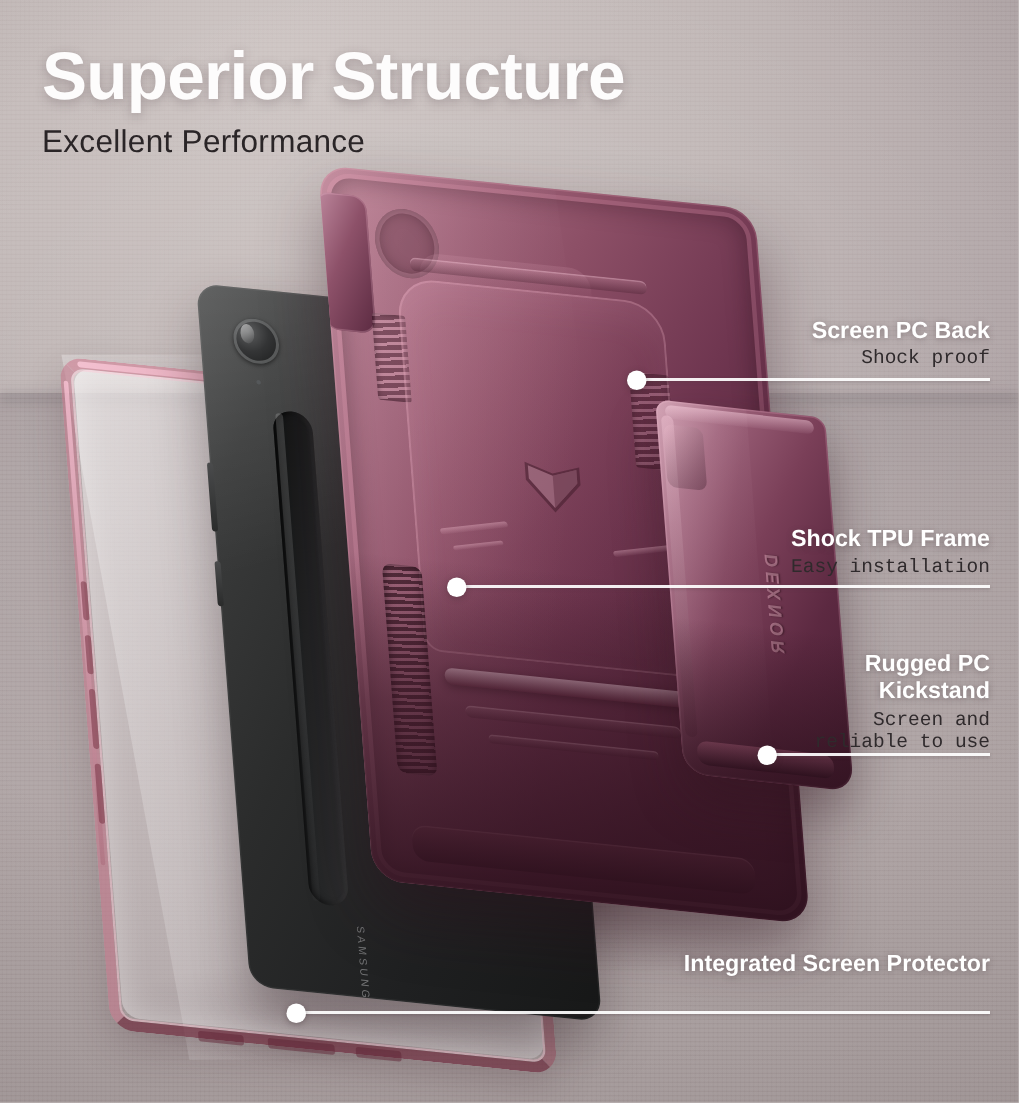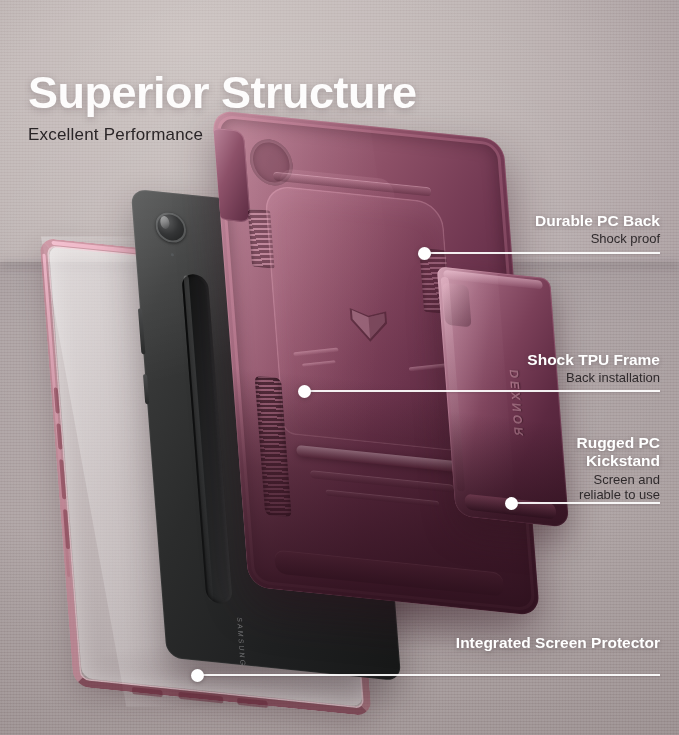--- a/index.html
+++ b/index.html
@@ -46,7 +46,7 @@
   .headings{ position:absolute; left:28px; top:28px; z-index:40; }
   .title{
     font-size:45px; font-weight:bold; color:#fdfcfc; letter-spacing:-0.5px;
-    line-height:1.04; text-shadow:0 2px 7px rgba(80,64,68,.30);margin-top:42px;
+    line-height:1.04; text-shadow:0 2px 7px rgba(80,64,68,.30);
   }
   .subtitle{
     margin-top:8px; font-size:17px; color:#2a2527; letter-spacing:.2px;

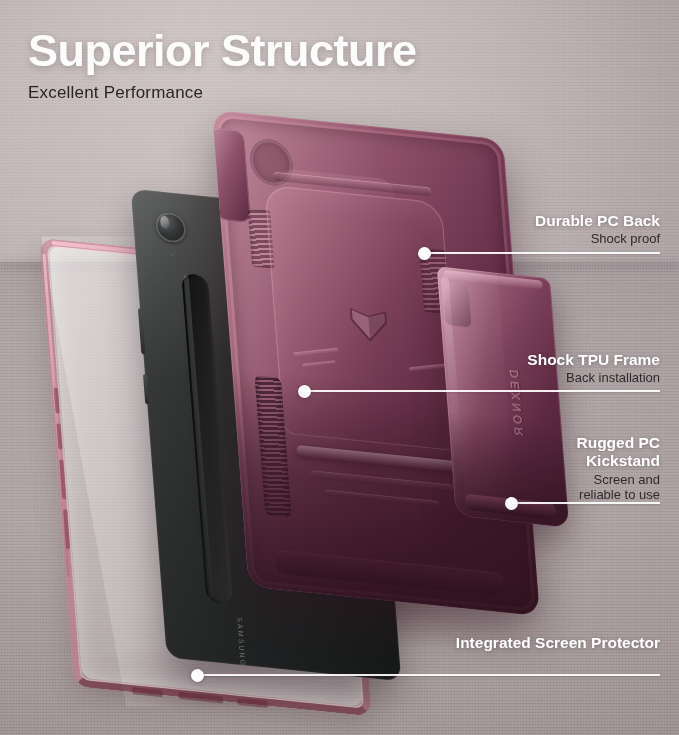--- a/index.html
+++ b/index.html
@@ -49,7 +49,7 @@
     line-height:1.04; text-shadow:0 2px 7px rgba(80,64,68,.30);
   }
   .subtitle{
-    margin-top:8px; font-size:17px; color:#2a2527; letter-spacing:.2px;
+    margin-top:8px; font-size:21px; color:#2a2527; letter-spacing:.2px;
     font-weight:normal;
   }
 

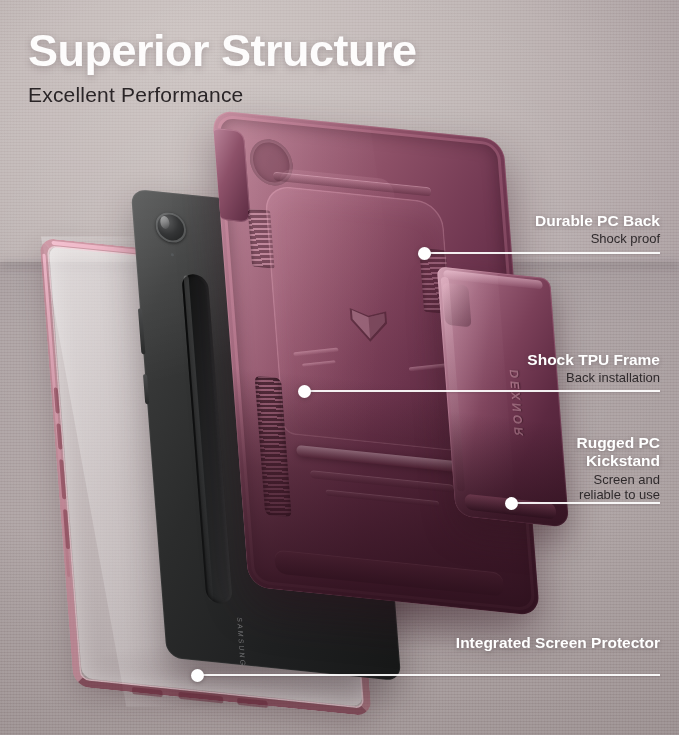--- a/index.html
+++ b/index.html
@@ -400,7 +400,7 @@
   <div class="leader-dot" style="left:418px; top:247px;"></div>
   <div class="leader" style="left:428px; top:252px; width:232px;"></div>
   <div class="callout" style="left:440px; top:212px; width:220px;">
-    <div class="c-title">Durable PC Back</div>
+    <div class="c-title">Screen PC Back</div>
     <div class="c-sub">Shock proof</div>
   </div>
 

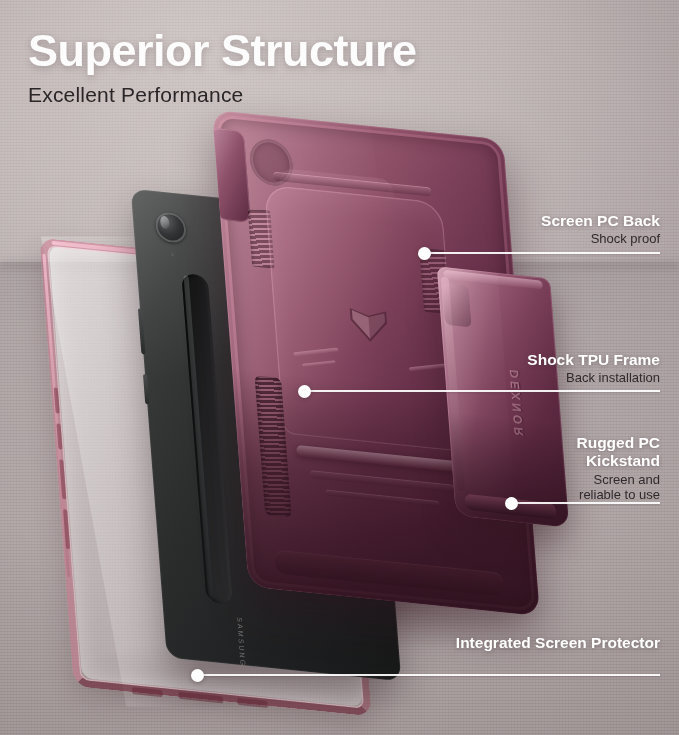--- a/index.html
+++ b/index.html
@@ -294,7 +294,7 @@
   }
   .callout .c-sub{
     font-size:13px; color:#2f2a2c; line-height:1.22; text-align:right;
-    margin-top:1px; white-space:pre-line;
+    margin-top:1px; white-space:pre-line;font-family:Liberation Mono, monospace;
   }
   .leader{
     position:absolute; height:2px; background:rgba(255,255,255,.92);

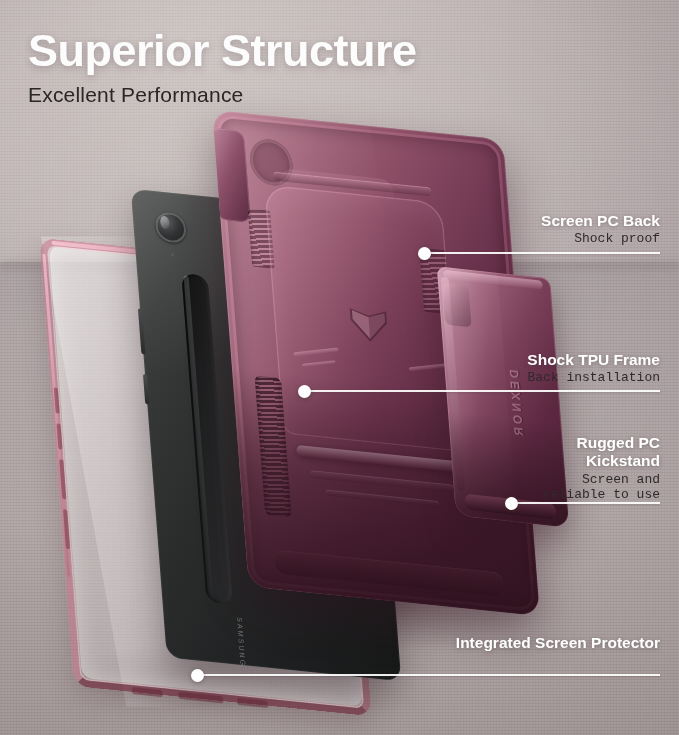--- a/index.html
+++ b/index.html
@@ -408,7 +408,7 @@
   <div class="leader" style="left:308px; top:390px; width:352px;"></div>
   <div class="callout" style="left:440px; top:351px; width:220px;">
     <div class="c-title">Shock TPU Frame</div>
-    <div class="c-sub">Back installation</div>
+    <div class="c-sub">Easy installation</div>
   </div>
 
   <div class="leader-dot" style="left:505px; top:497px;"></div>

